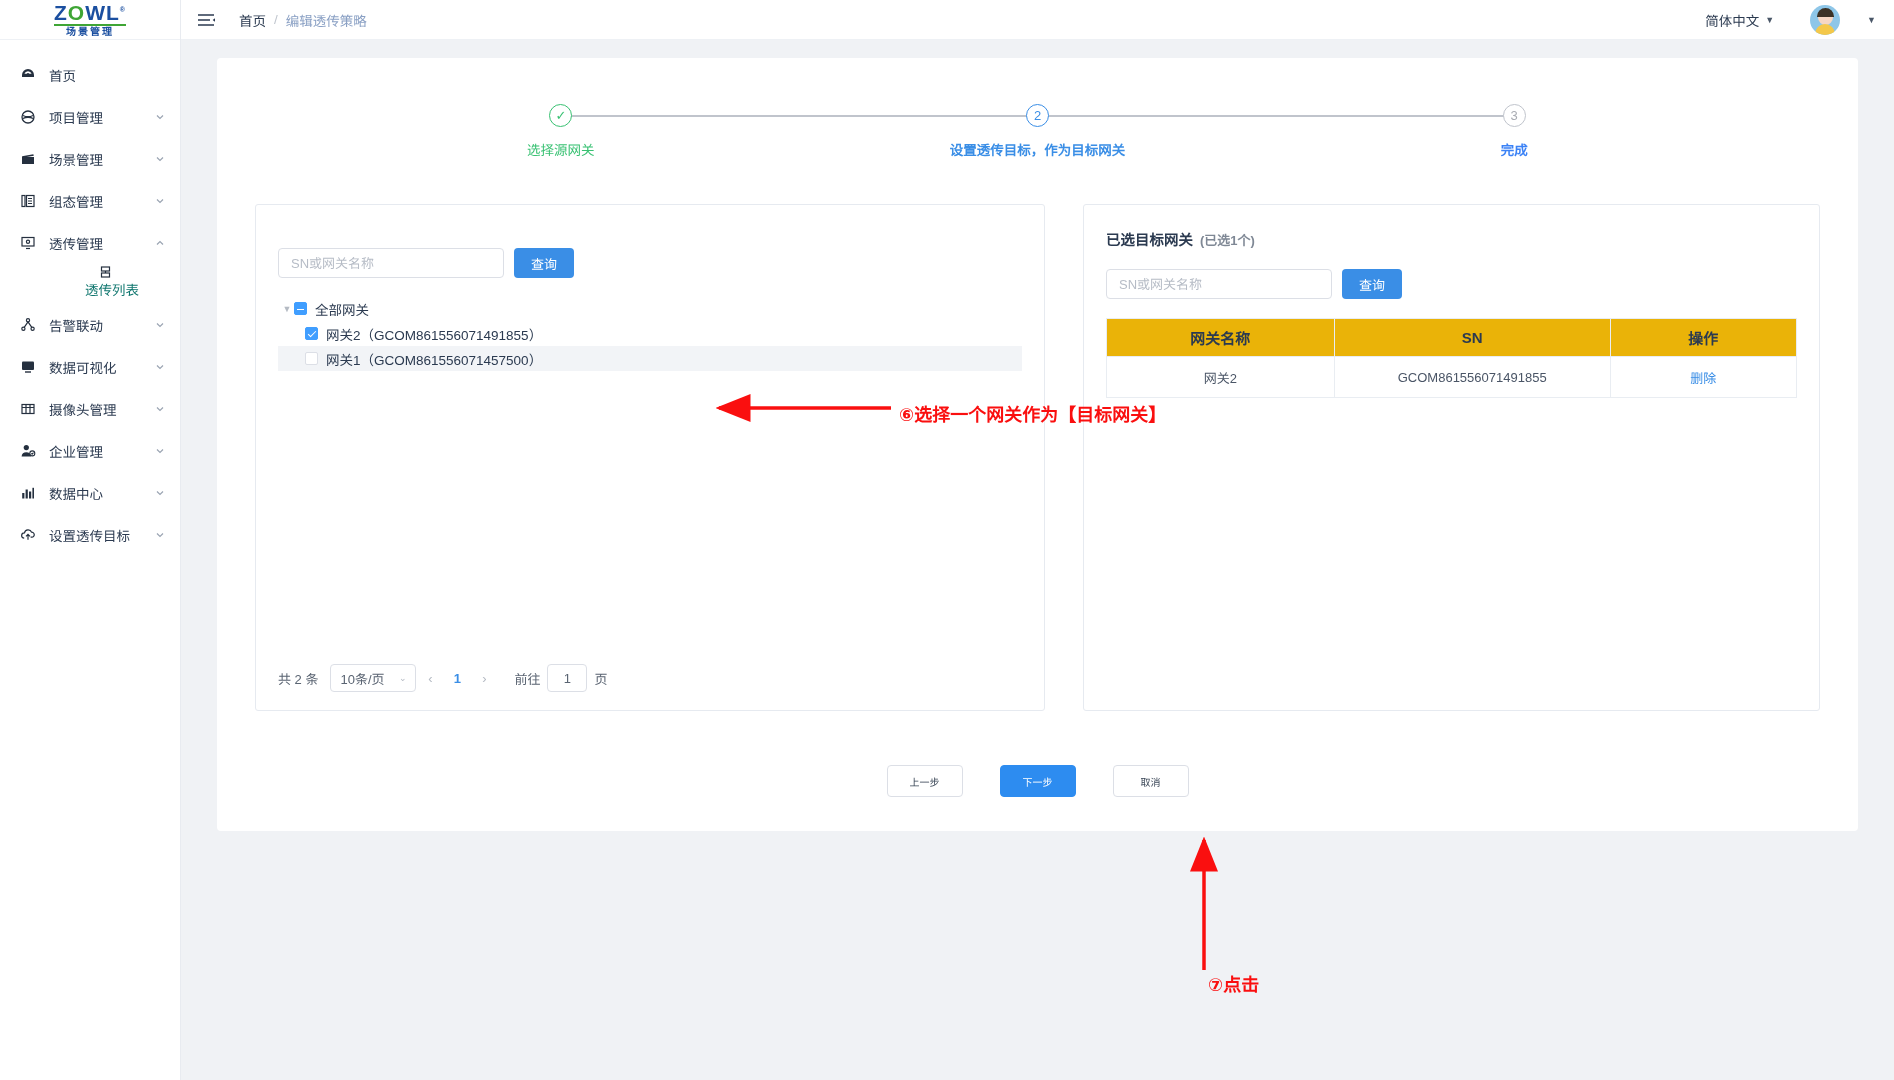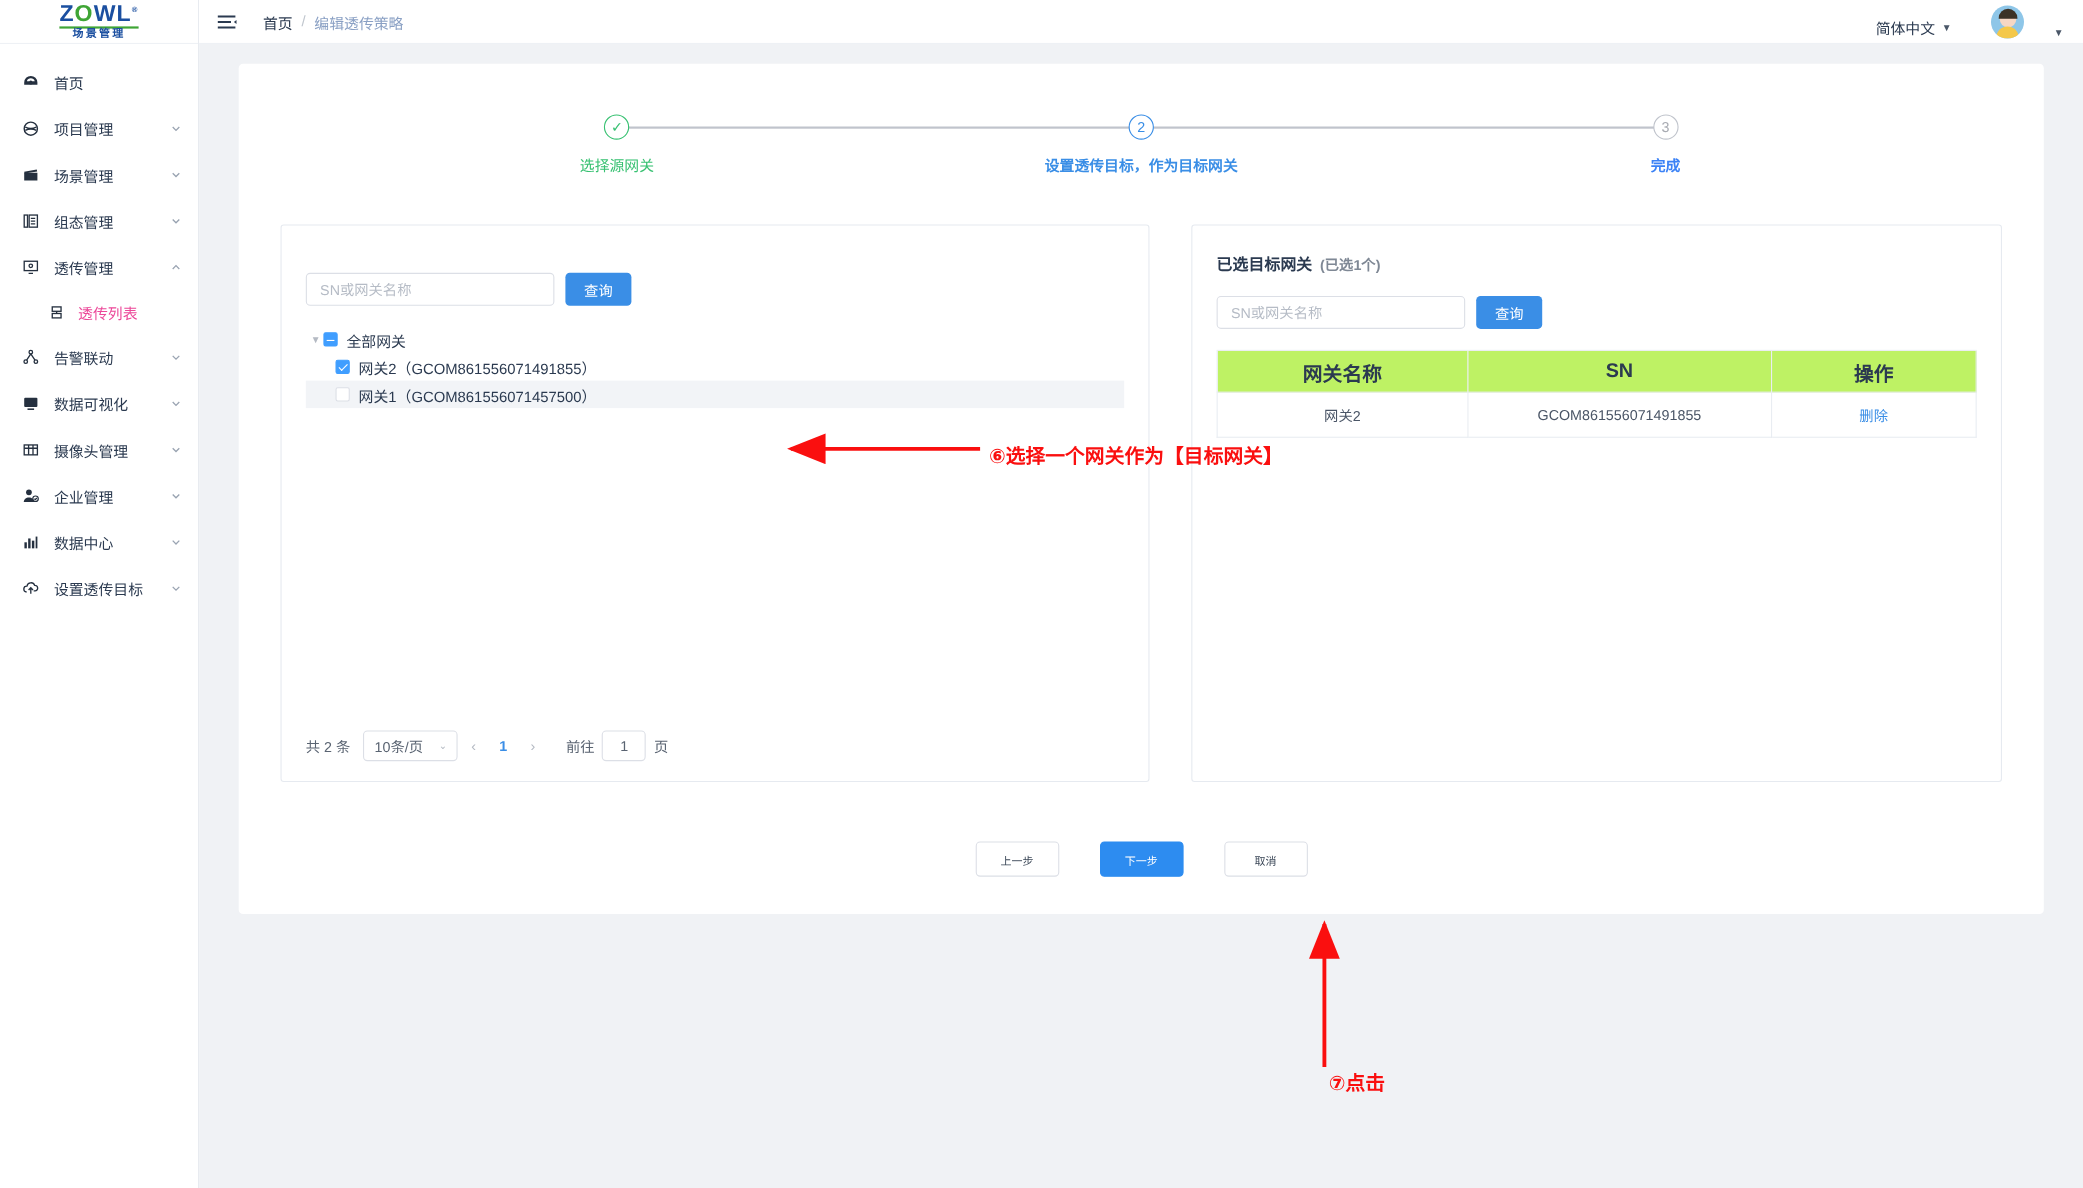--- a/index.html
+++ b/index.html
@@ -62,7 +62,7 @@
   .crumb-home { color: #2b3a50; cursor: pointer; }
   .crumb-sep { color: #c0c6ce; margin: 0 8px; }
   .crumb-cur { color: #8aa0c4; }
-  .topbar-right { margin-left: auto; display: flex; align-items: flex-end; gap: 20px; }
+  .topbar-right { margin-left: auto; display: flex; align-items: center; gap: 20px; }
   .lang { font-size: 13.5px; color: #2b3a50; cursor: pointer; display: flex; align-items: center; }
   .lang .caret { margin-left: 6px; font-size: 9px; color: #4a5768; }
   .avatar {

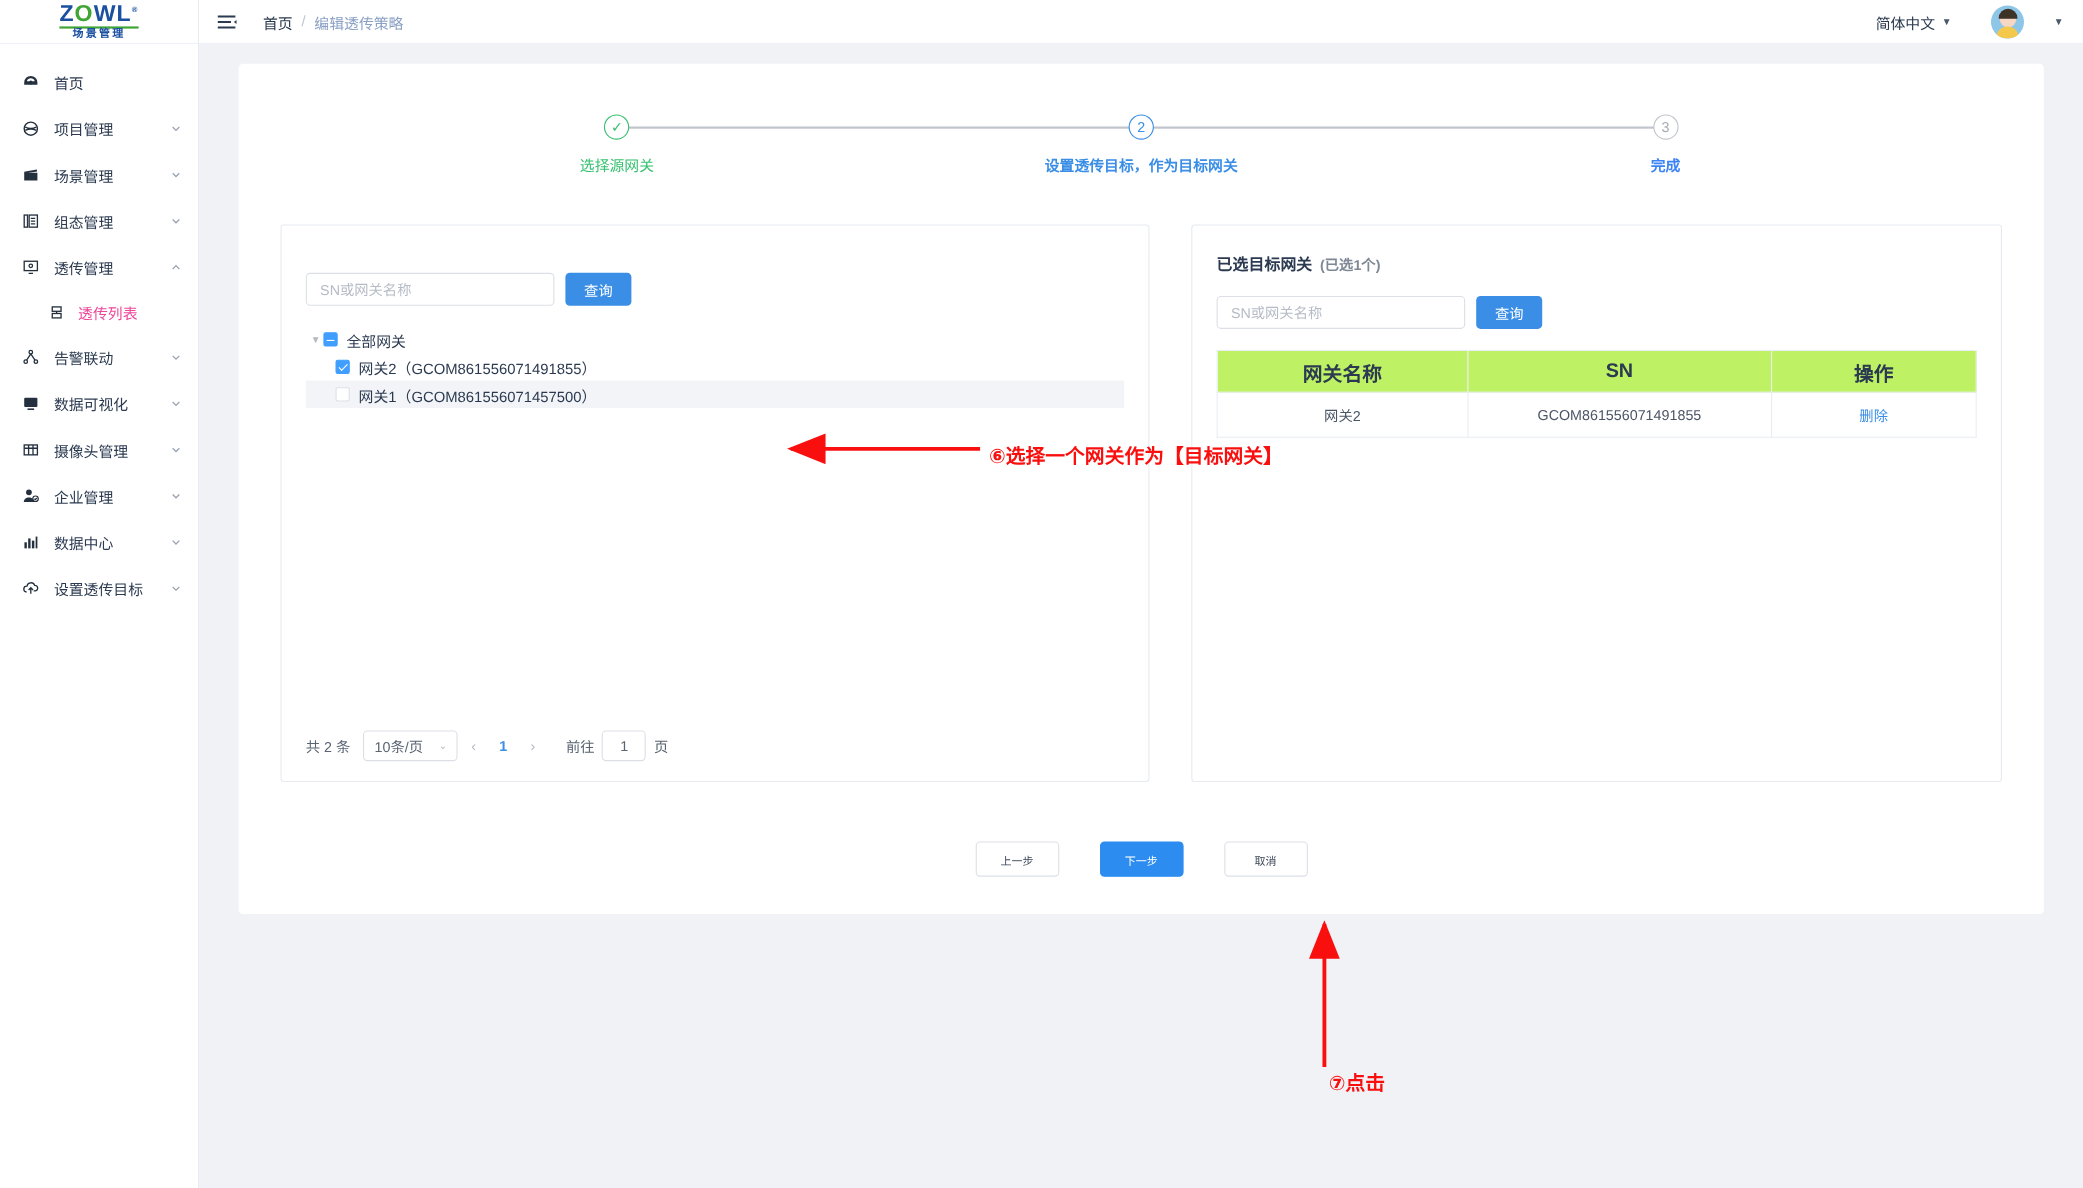--- a/index.html
+++ b/index.html
@@ -44,7 +44,7 @@
   .menu-item .mi-arrow { width: 12px; height: 12px; color: #9aa4b2; flex: 0 0 12px; }
   .submenu-item {
     display: flex; align-items: center; height: 40px; padding-left: 44px;
-    font-size: 13.5px; color: #ec4899; cursor: pointer;
+    font-size: 13.5px; color: #0f766e; cursor: pointer; flex-direction: column;
   }
   .submenu-item .mi-icon {
     width: 15px; height: 15px; margin-right: 12px; flex: 0 0 15px;

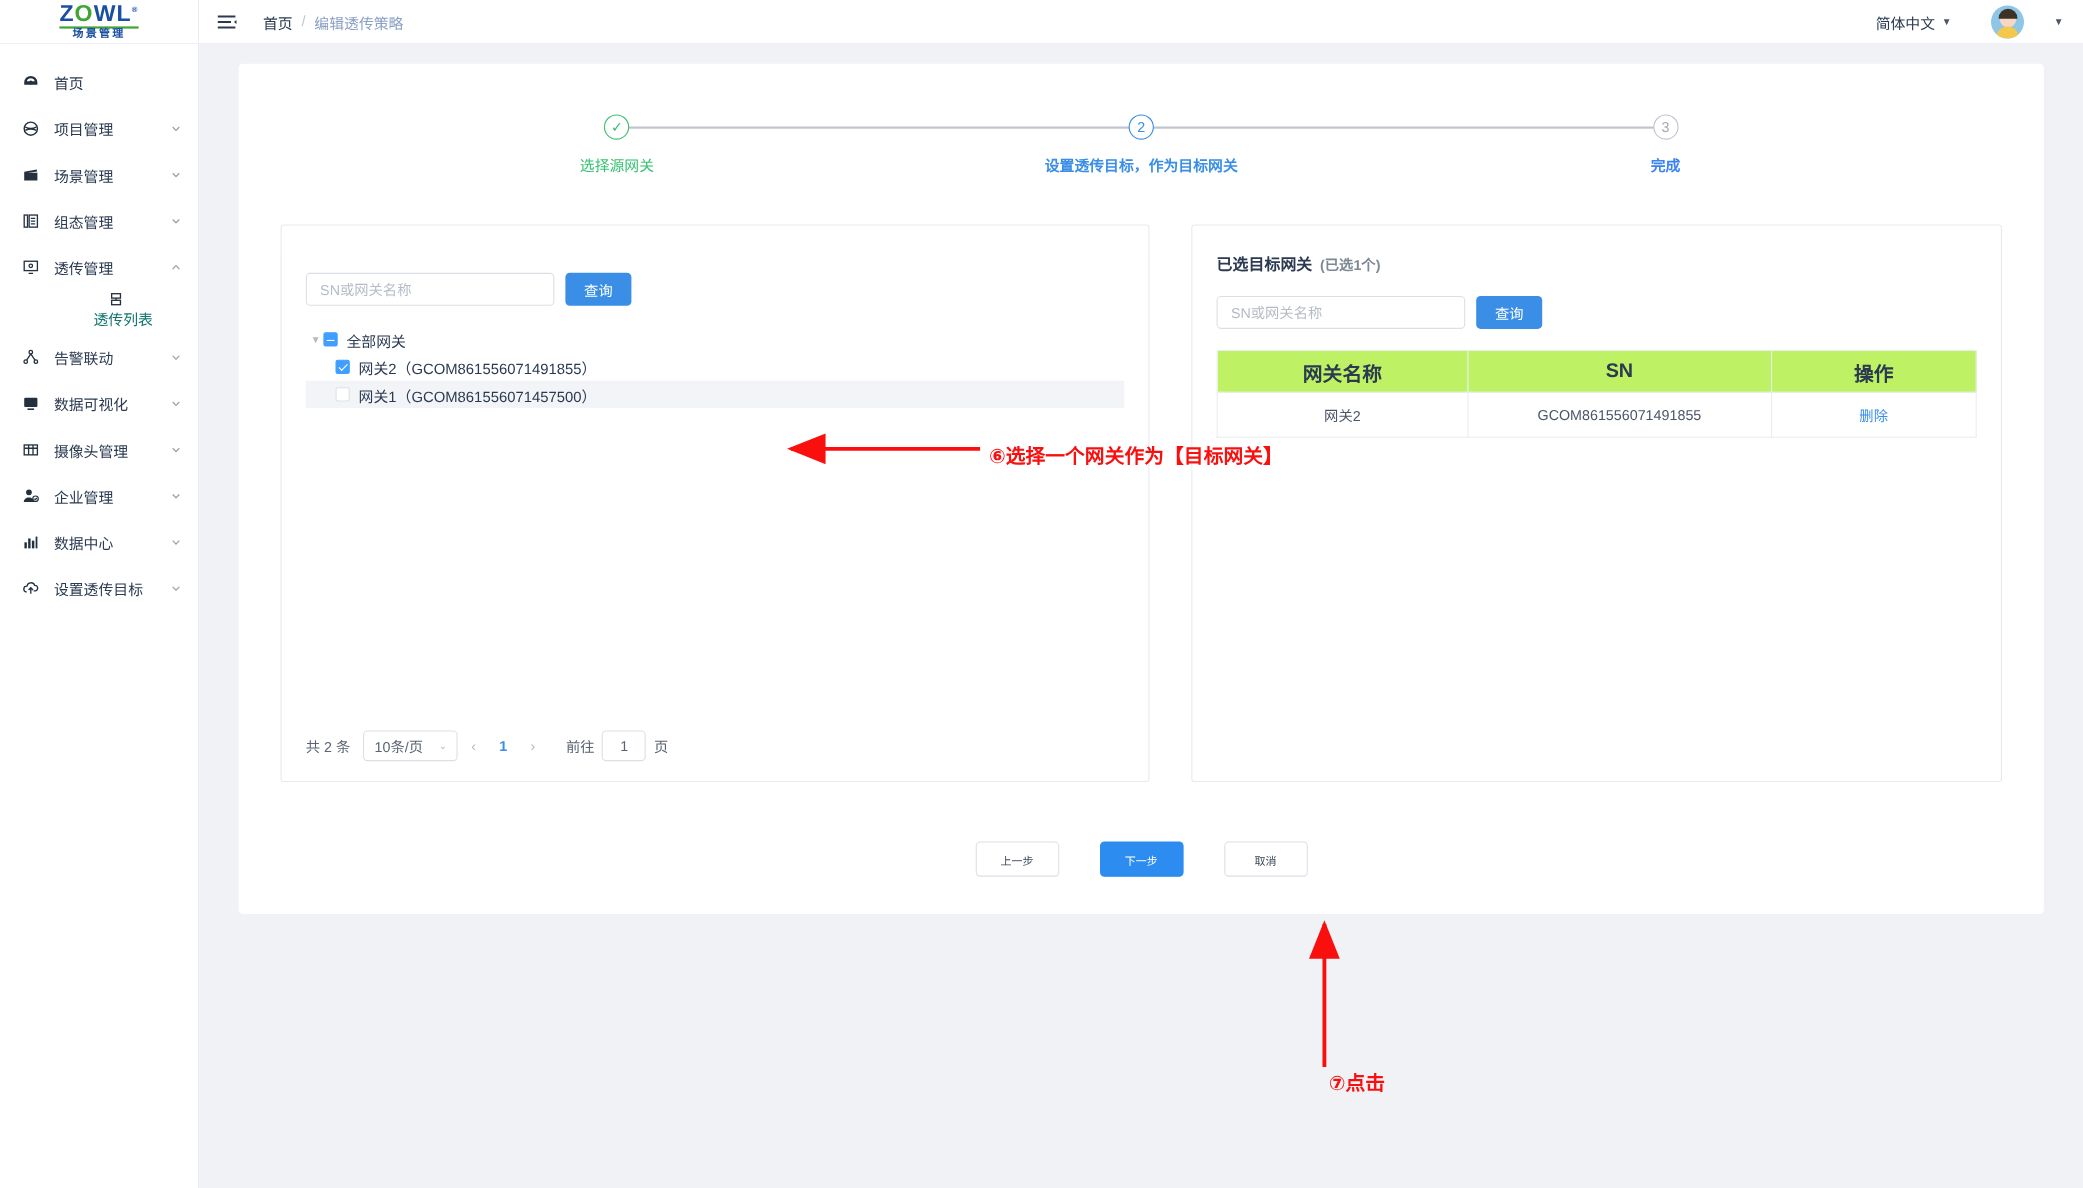--- a/index.html
+++ b/index.html
@@ -155,7 +155,7 @@
   
   .tbl { width: 100%; border-collapse: collapse; margin-top: 19px; border: 1px solid #e9edf2; }
   .tbl th {
-    background: #bef264; font-size: 18px; color: #2b3a50; font-weight: bold;
+    background: #eab308; font-size: 15px; color: #2b3a50; font-weight: bold;
     height: 38px; border: 1px solid #e9edf2; border-top: none;
   }
   .tbl td {

